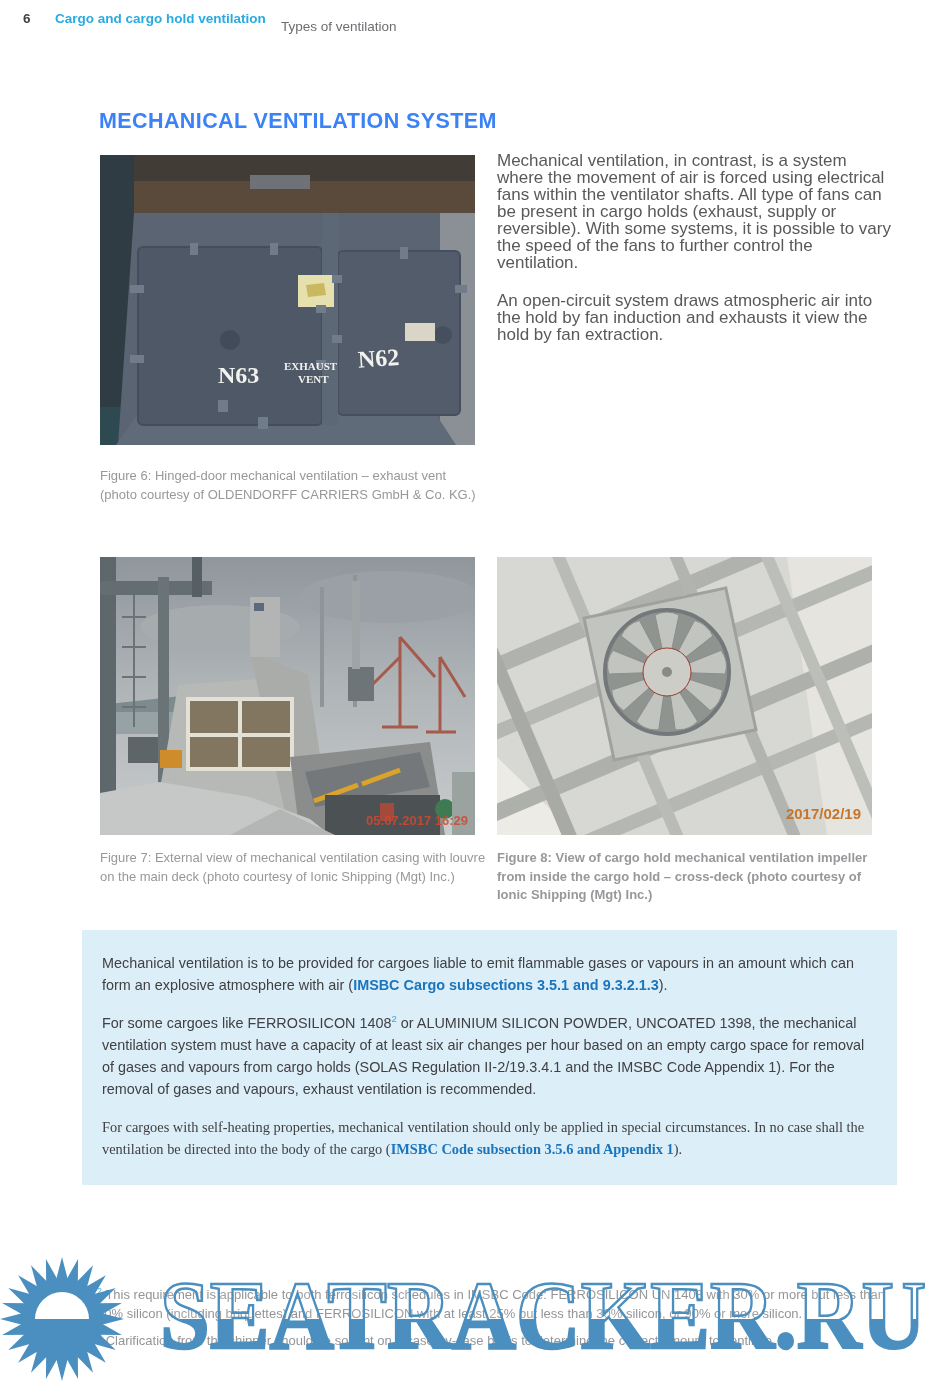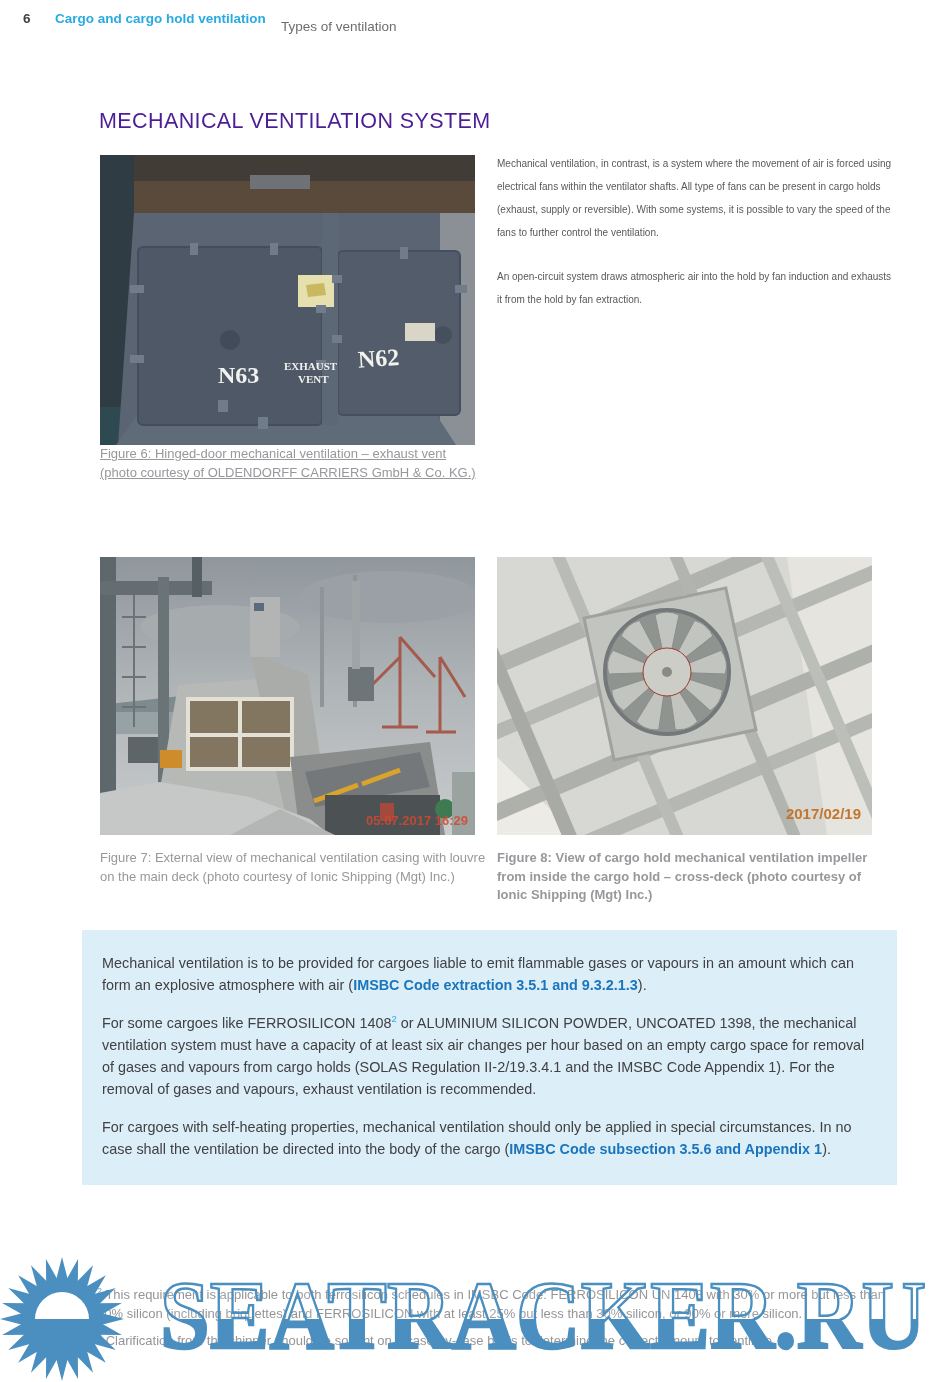--- a/index.html
+++ b/index.html
@@ -14,7 +14,7 @@
   .hdr .sect{position:absolute;left:281px;top:8px;color:#6D6E71;}
 
   
-  .title{top:109px;left:99px;font-size:21.5px;letter-spacing:.4px;color:#4c1d95;font-weight:400;}
+  .title{top:109px;left:99px;font-size:21.5px;letter-spacing:.4px;color:#3b82f6;font-weight:700;}
 
   
   .photo{display:block;}

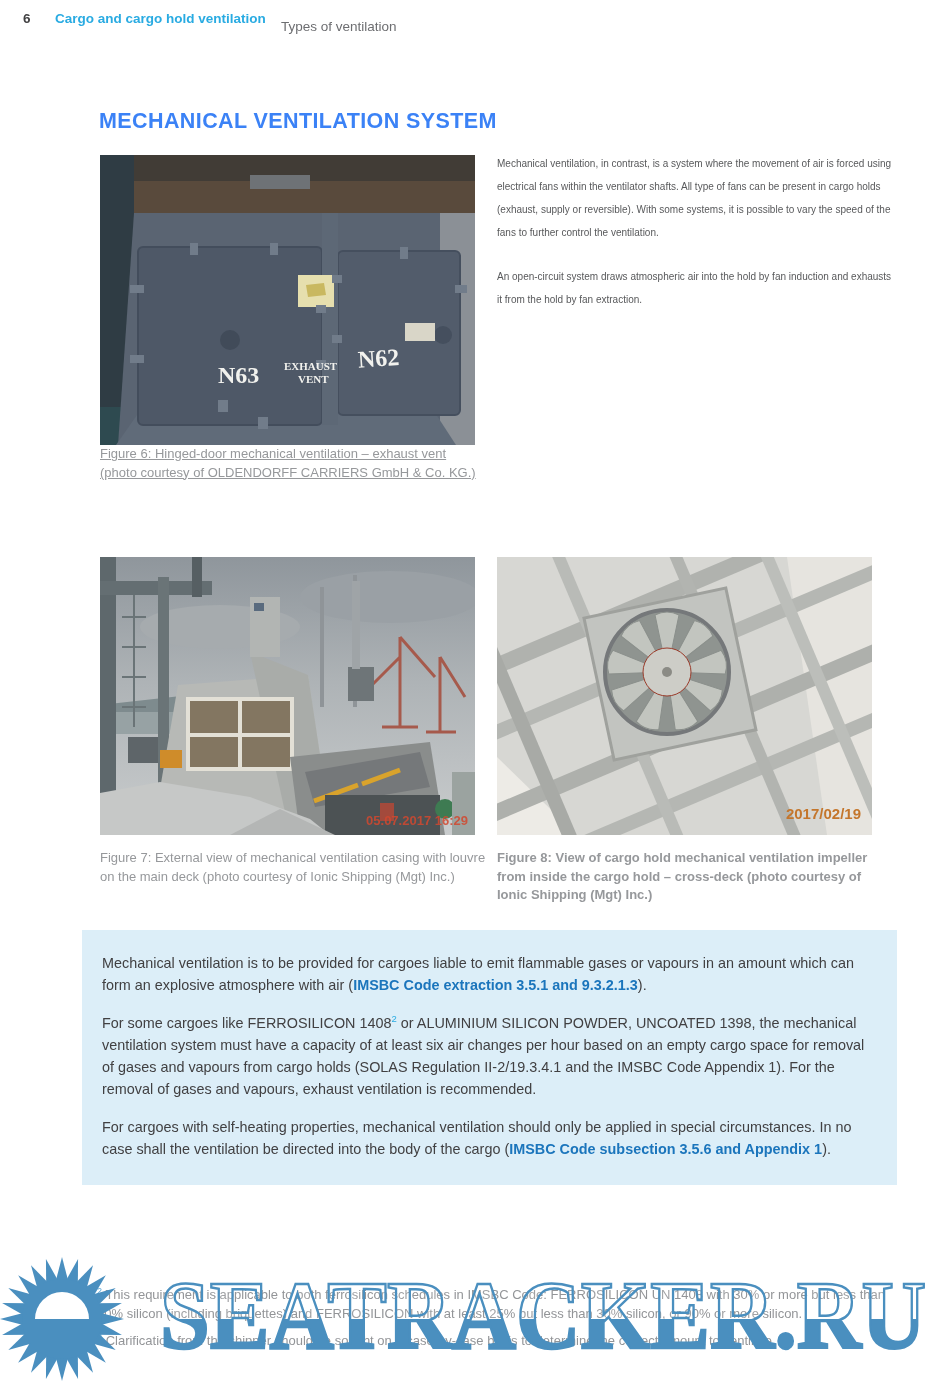--- a/index.html
+++ b/index.html
@@ -29,7 +29,7 @@
   .cap8{top:849px;left:497px;width:390px;font-weight:bold;}
 
   
-  .rcol{top:152px;left:497px;width:398px;font-size:10px;line-height:23px;color:#58595B;}
+  .rcol{top:152px;left:497px;width:398px;font-size:17px;line-height:17px;color:#58595B;}
   .rcol p{margin:0 0 21px 0;}
 
   

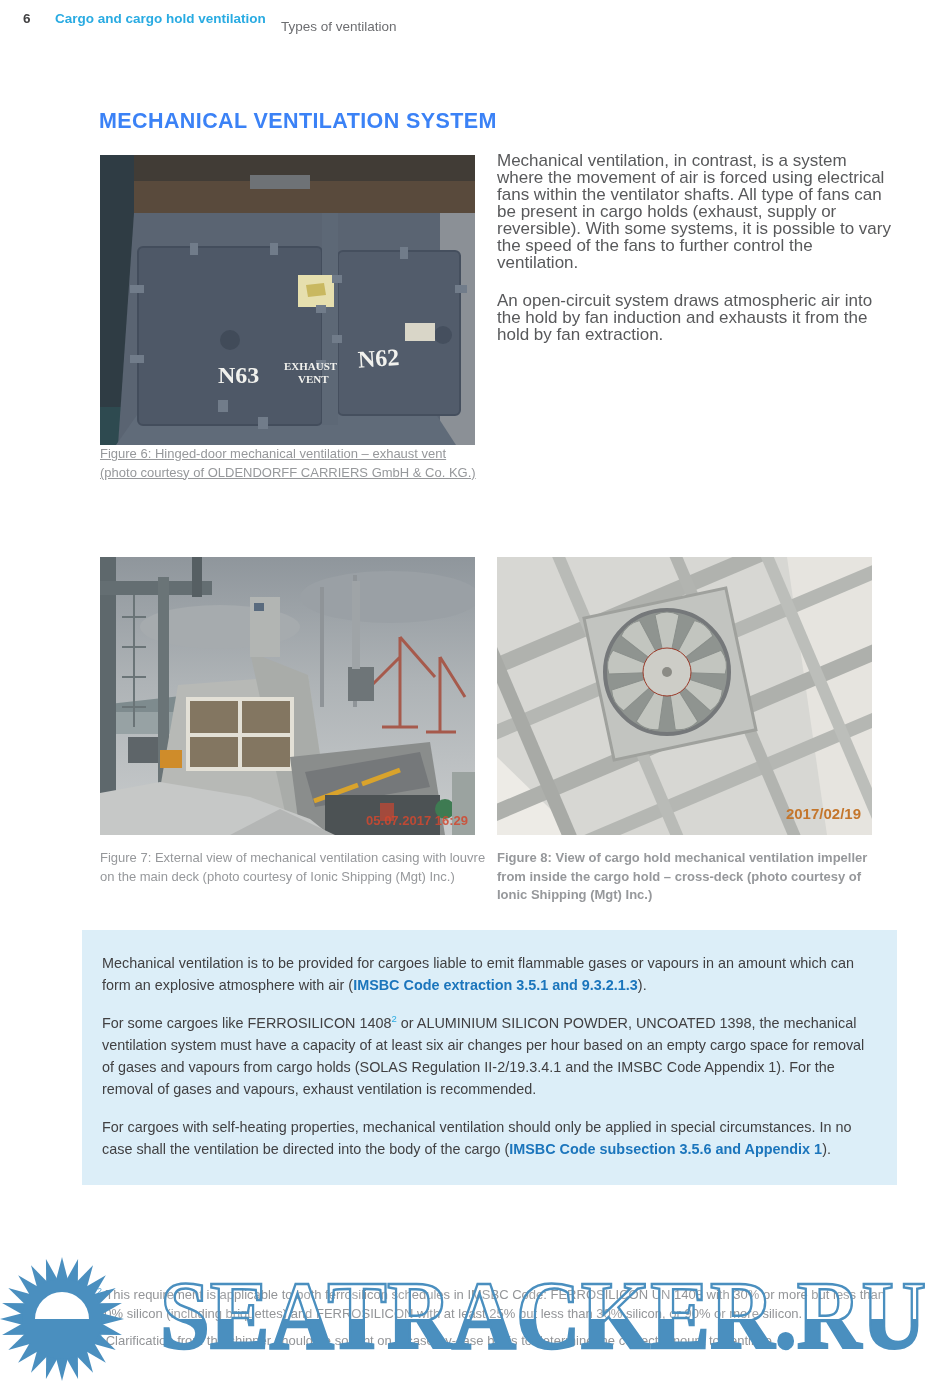--- a/index.html
+++ b/index.html
@@ -114,7 +114,7 @@
 
   <div class="abs rcol">
     <p>Mechanical ventilation, in contrast, is a system where the movement of air is forced using electrical fans within the ventilator shafts. All type of fans can be present in cargo holds (exhaust, supply or reversible). With some systems, it is possible to vary the speed of the fans to further control the ventilation.</p>
-    <p>An open-circuit system draws atmospheric air into the hold by fan induction and exhausts it from the hold by fan extraction.</p>
+    <p>An open-circuit system draws atmospheric air into the hold by fan induction and exhausts it view the hold by fan extraction.</p>
   </div>
 
   <div class="abs cap cap6">Figure 6: Hinged-door mechanical ventilation – exhaust vent (photo courtesy of OLDENDORFF CARRIERS GmbH &amp; Co. KG.)</div>

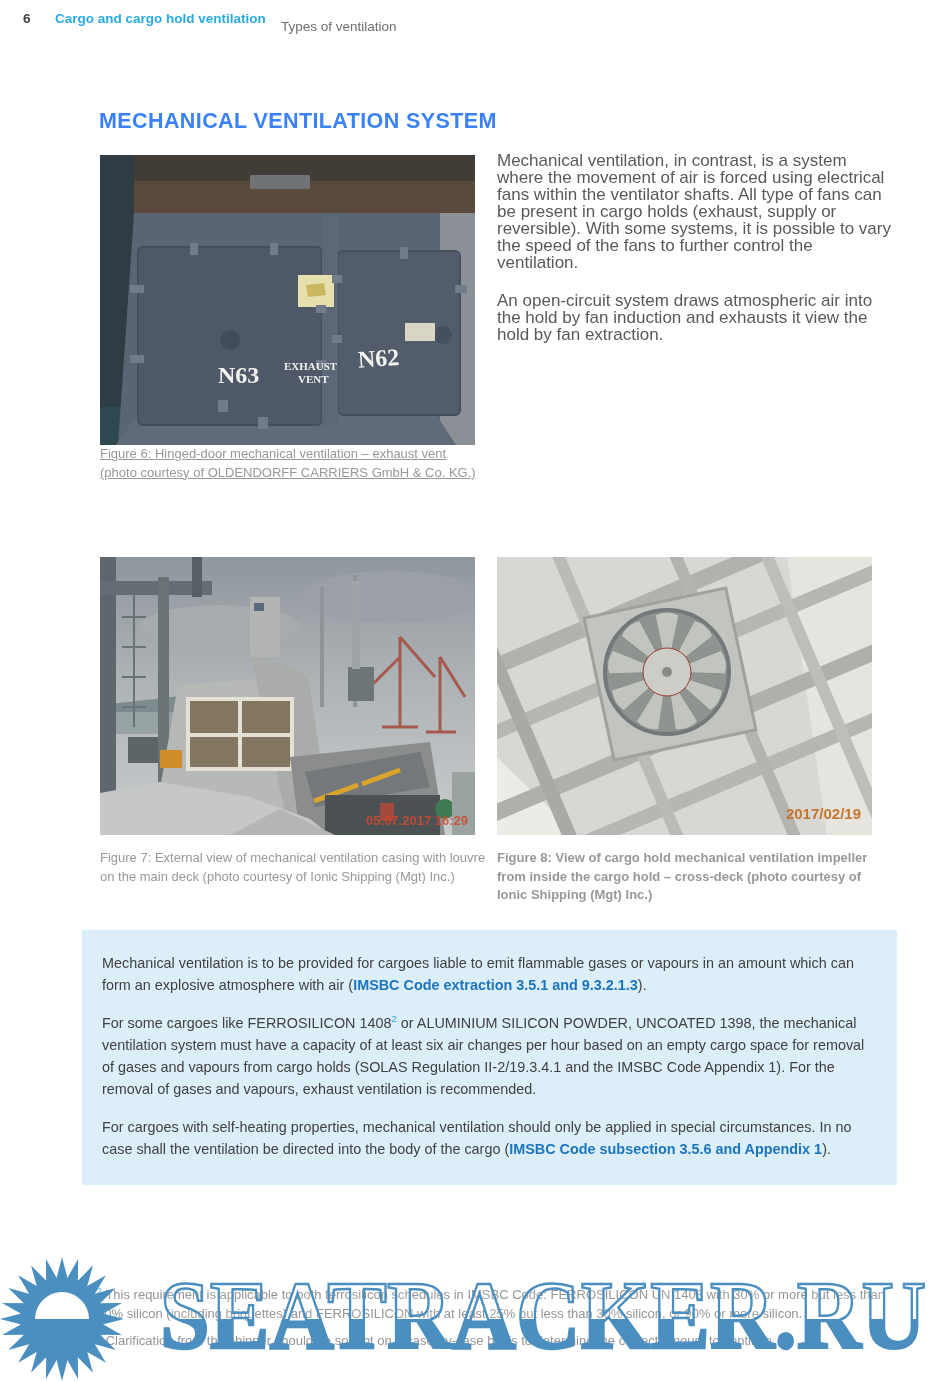--- a/index.html
+++ b/index.html
@@ -24,7 +24,7 @@
 
   
   .cap{font-size:13px;line-height:18.5px;color:#96989B;}
-  .cap6{top:445px;left:100px;width:382px;text-decoration:underline;}
+  .cap6{top:467px;left:100px;width:382px;}
   .cap7{top:849px;left:100px;width:388px;}
   .cap8{top:849px;left:497px;width:390px;font-weight:bold;}
 

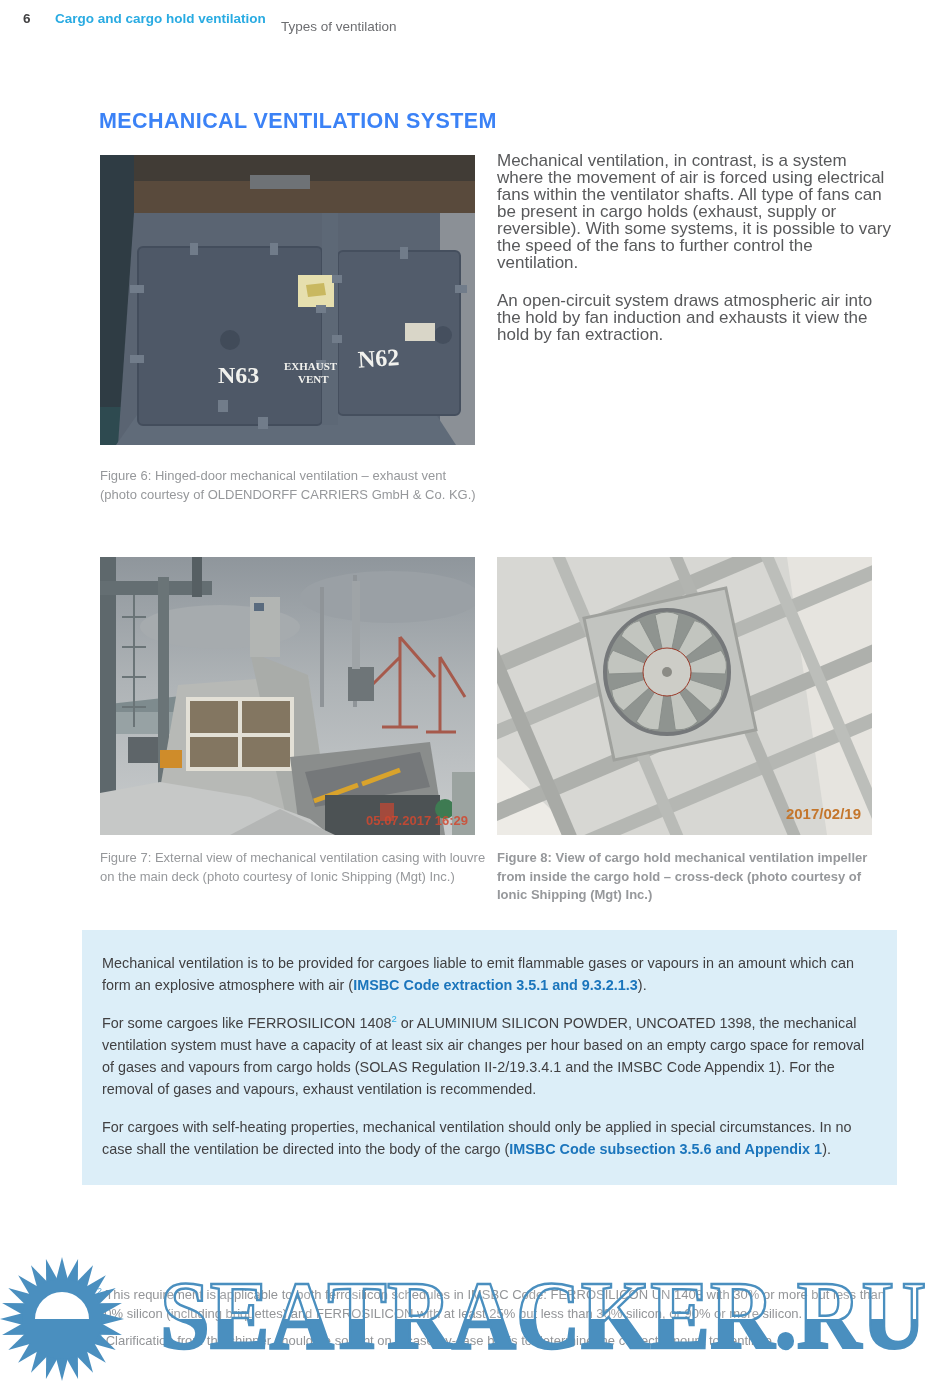--- a/index.html
+++ b/index.html
@@ -226,7 +226,7 @@
   <div class="abs cap cap8">Figure 8: View of cargo hold mechanical ventilation impeller from inside the cargo hold – cross-deck (photo courtesy of Ionic Shipping (Mgt) Inc.)</div>
 
   <div class="abs ibox">
-    <p><span>Mechanical ventilation is to be provided for cargoes liable to emit flammable gases or vapours in an amount which can form an explosive atmosphere with air (</span><span class="boxlink">IMSBC Code extraction 3.5.1 and 9.3.2.1.3</span><span>).</span></p>
+    <p><span>Mechanical ventilation is to be provided for cargoes liable to emit flammable gases or vapours in an amount which can form an explosive atmosphere with air (</span><span class="boxlink">IMSBC Cargo subsections 3.5.1 and 9.3.2.1.3</span><span>).</span></p>
     <p><span>For some cargoes like FERROSILICON 1408</span><sup class="fn">2</sup><span> or ALUMINIUM SILICON POWDER, UNCOATED 1398, the mechanical ventilation system must have a capacity of at least six air changes per hour based on an empty cargo space for removal of gases and vapours from cargo holds (SOLAS Regulation II-2/19.3.4.1 and the IMSBC Code Appendix 1). For the removal of gases and vapours, exhaust ventilation is recommended.</span></p>
     <p><span>For cargoes with self-heating properties, mechanical ventilation should only be applied in special circumstances. In no case shall the ventilation be directed into the body of the cargo (</span><span class="boxlink">IMSBC Code subsection 3.5.6 and Appendix 1</span><span>).</span></p>
   </div>

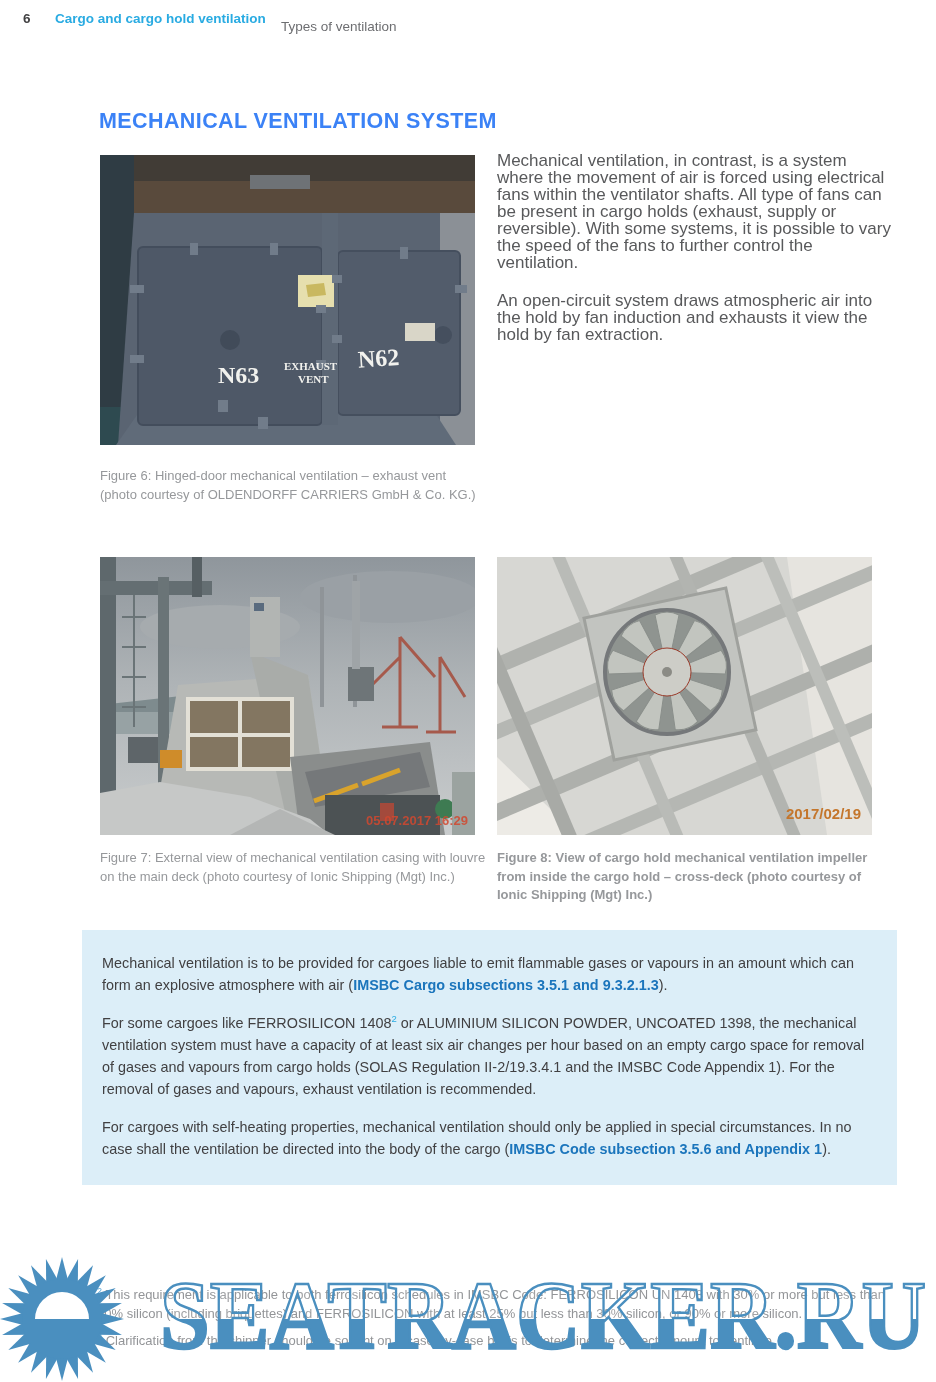--- a/index.html
+++ b/index.html
@@ -36,7 +36,7 @@
   .ibox{top:930px;left:82px;width:815px;box-sizing:border-box;background:#DCEEF8;
         padding:22px 20px 20px 20px;font-size:14.4px;line-height:22px;color:#414042;}
   .ibox p{margin:0 0 16px 0;}
-  .ibox p:last-child{margin-bottom:5px;}
+  .ibox p:last-child{margin-bottom:5px;font-family:Liberation Serif, serif;}
   .boxlink{color:#1B75BC;font-weight:bold;}
   sup.fn{color:#29ABE2;font-size:9.5px;line-height:0;}
 

